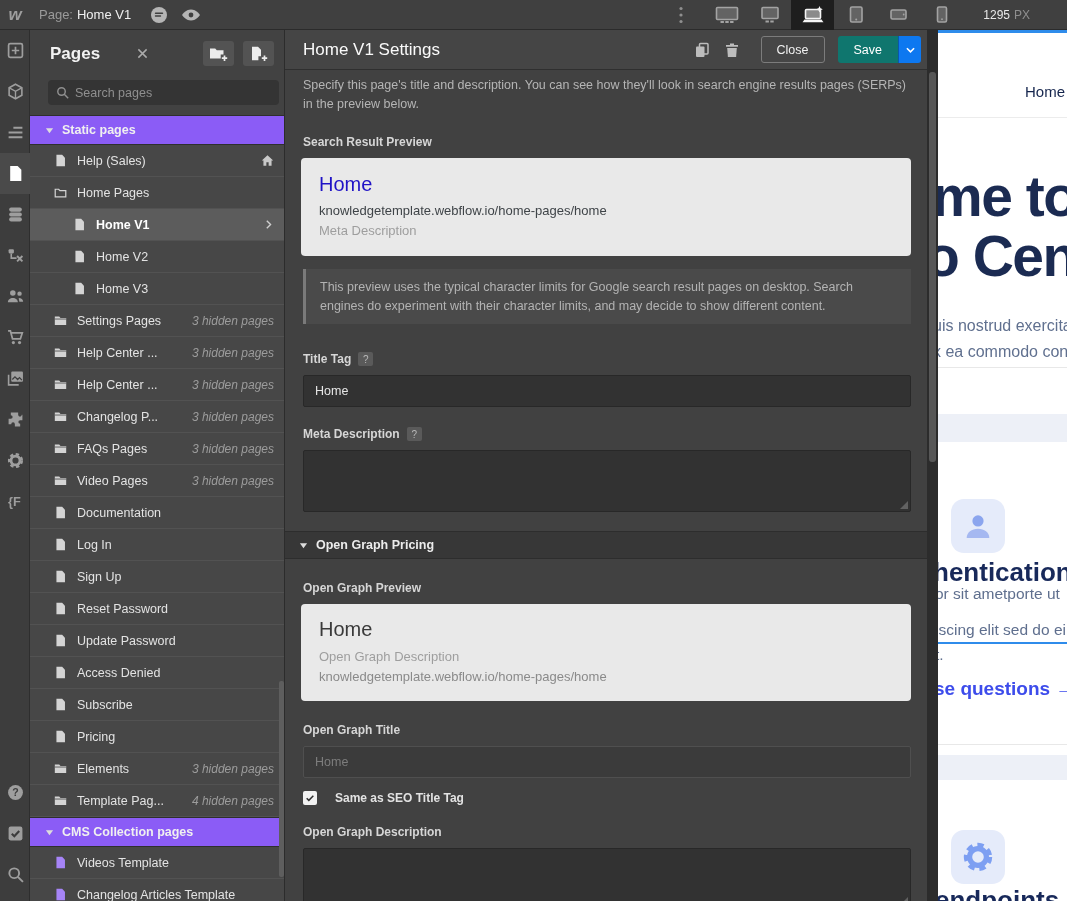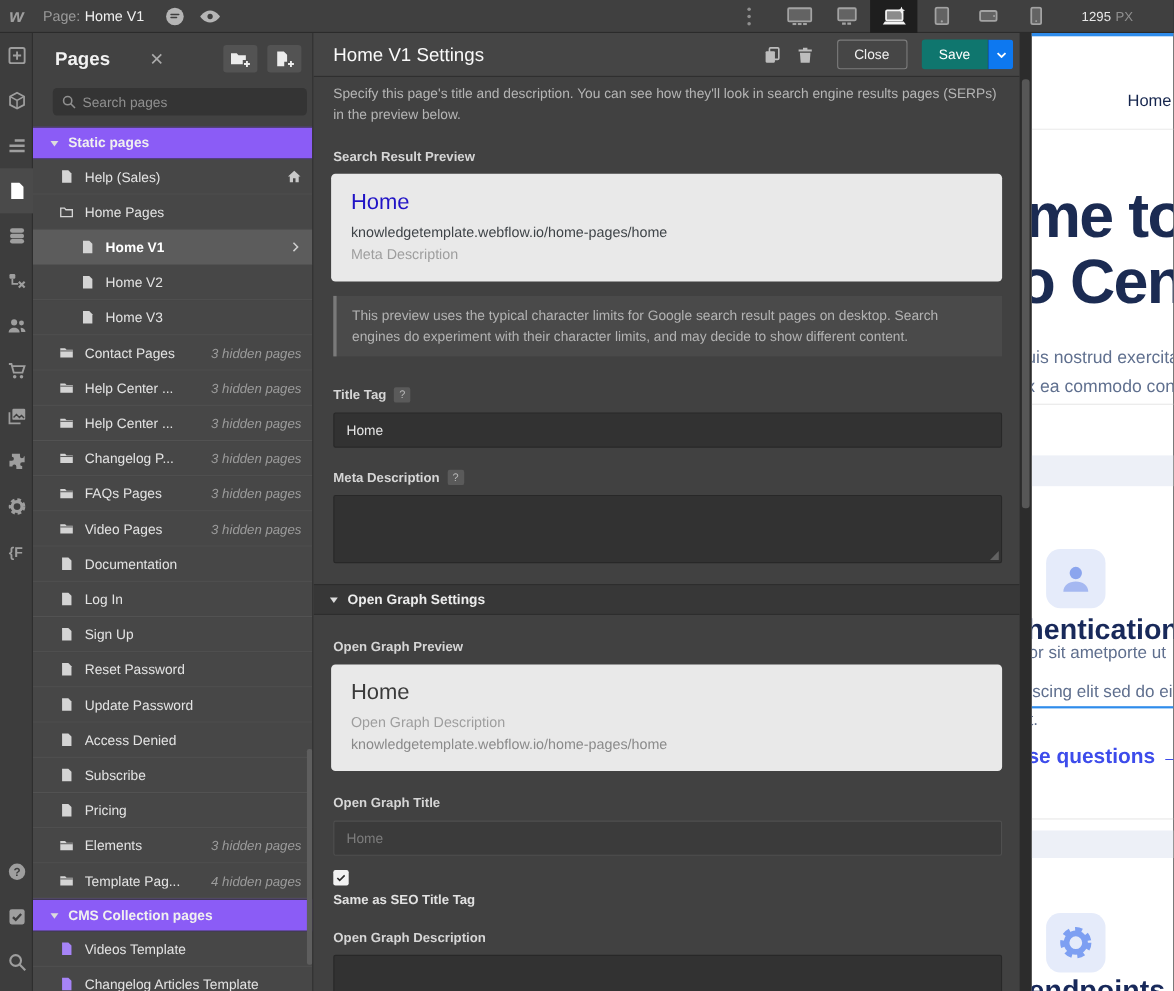--- a/index.html
+++ b/index.html
@@ -478,7 +478,7 @@
               <path d="M1 6.2h14" stroke="#474747" stroke-width="1"></path>
             </svg>
           </span>
-          <span class="prow-label">Contact Pages</span>
+          <span class="prow-label">Settings Pages</span>
           <span class="badge">3 hidden pages</span>
         </div>
         <div class="prow">

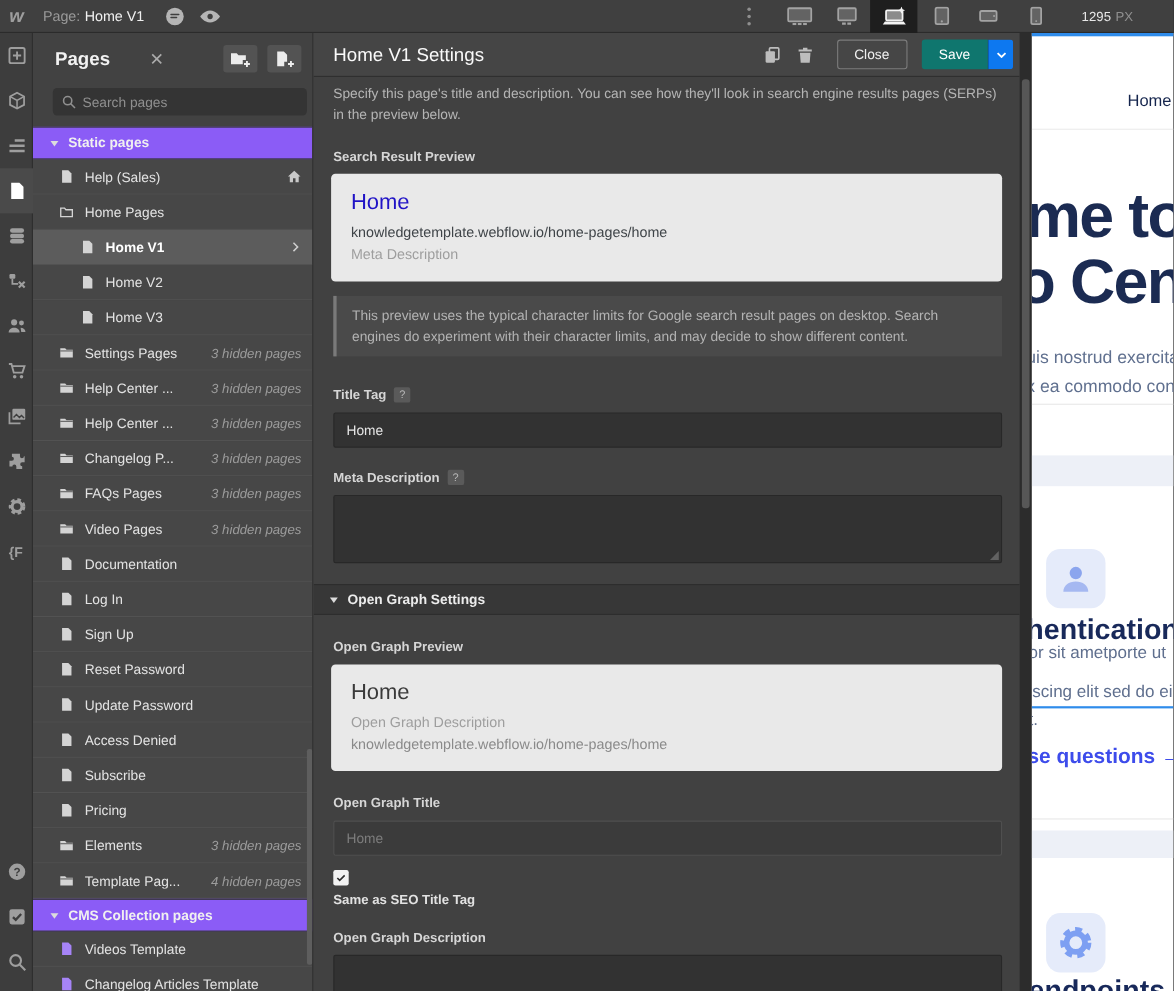--- a/index.html
+++ b/index.html
@@ -706,7 +706,7 @@
               <path d="M1 2.5h8L5 8z" fill="currentColor"></path>
             </svg>
           </span>
-        <span class="og-bar-label">Open Graph Settings</span>
+        <span class="og-bar-label">Open Graph Pricing</span>
       </div>
 
       <div class="flabel" style="margin-top:22px;align-items:flex-end;">

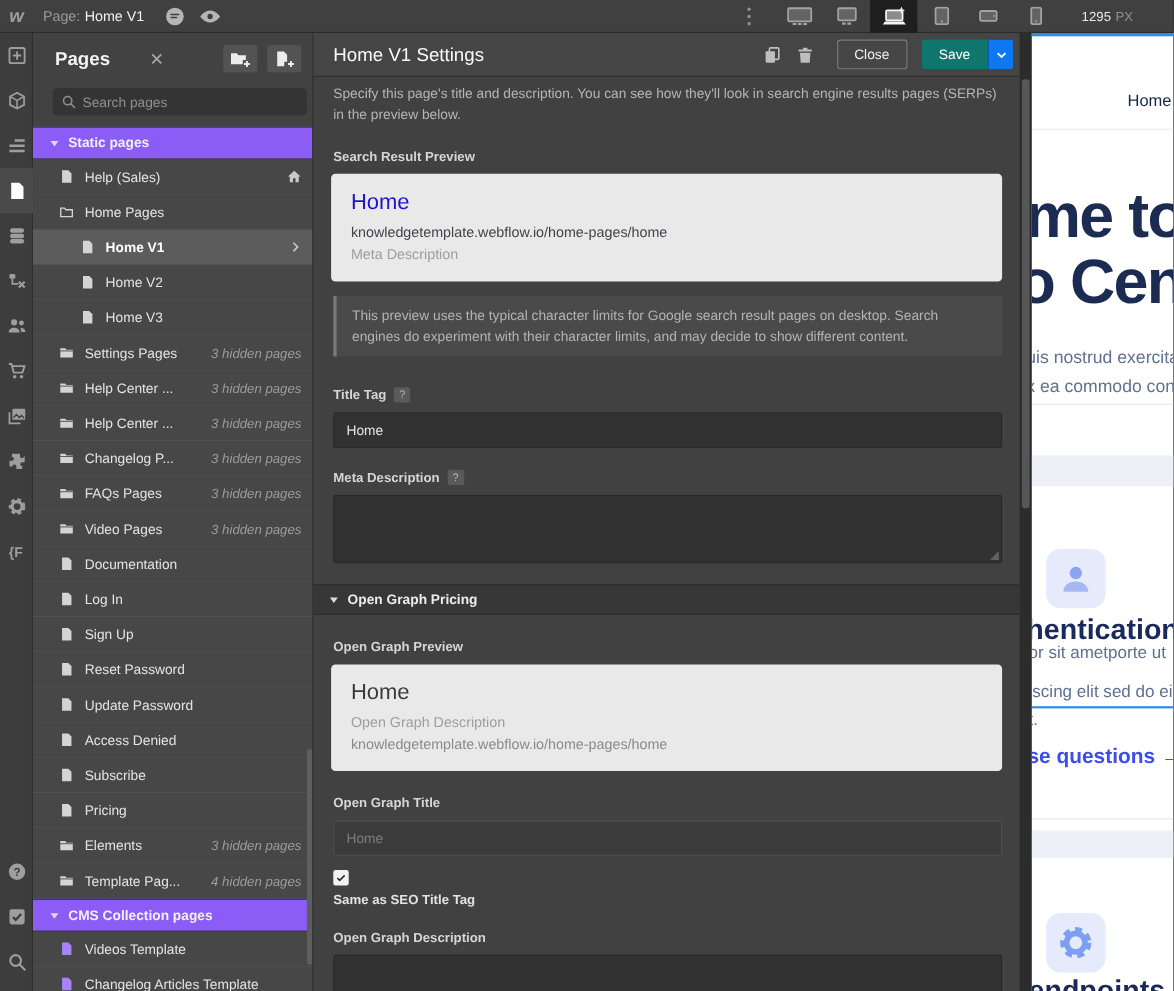--- a/index.html
+++ b/index.html
@@ -118,7 +118,7 @@
   .og-url { font-size:13px; color:#8a8a8a; margin-top:5px; }
   .tinput.disabled { background:#3b3b3b; border-color:#4f4f4f; color:#8a8a8a; }
   .tinput.disabled::placeholder { color:#7d7d7d; }
-  .cbrow { display:flex; align-items:flex-start; gap:6px; margin:13px 16px 0 18px;flex-direction:column; }
+  .cbrow { display:flex; align-items:flex-end; gap:18px; margin:13px 16px 0 18px; }
   .cbox { width:14px; height:14px; background:#f2f2f2; border-radius:2px; display:flex; align-items:center;
     justify-content:center; cursor:pointer; }
   .cbox .icon { width:10px; height:10px; }

